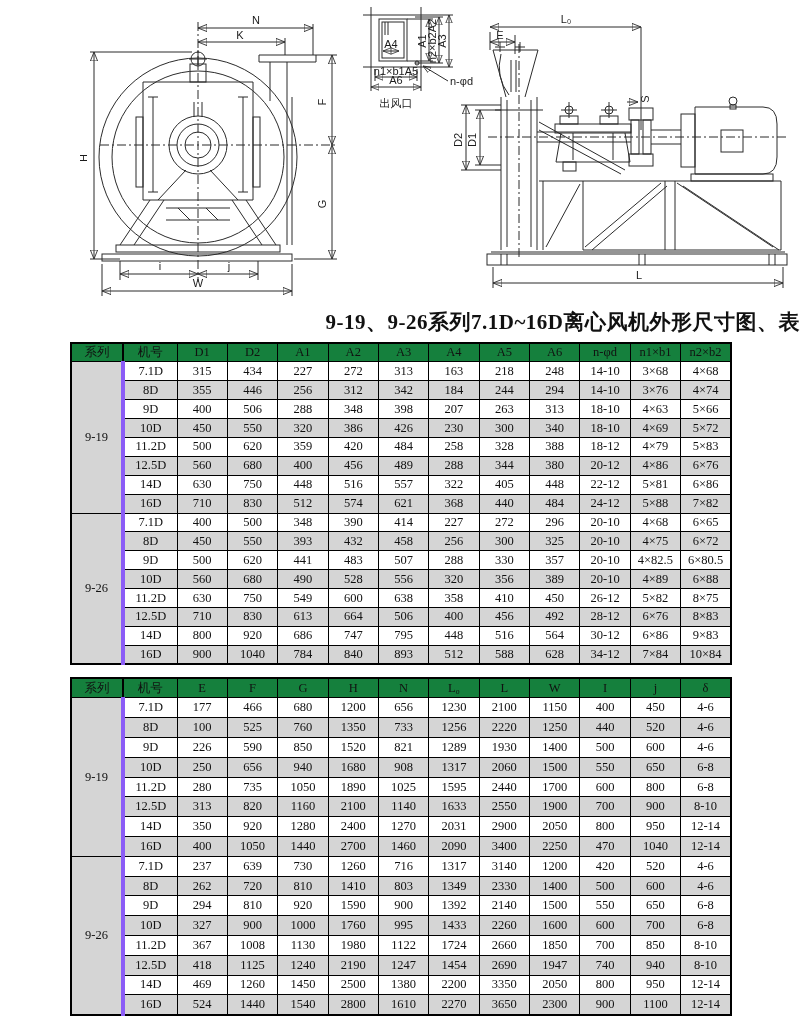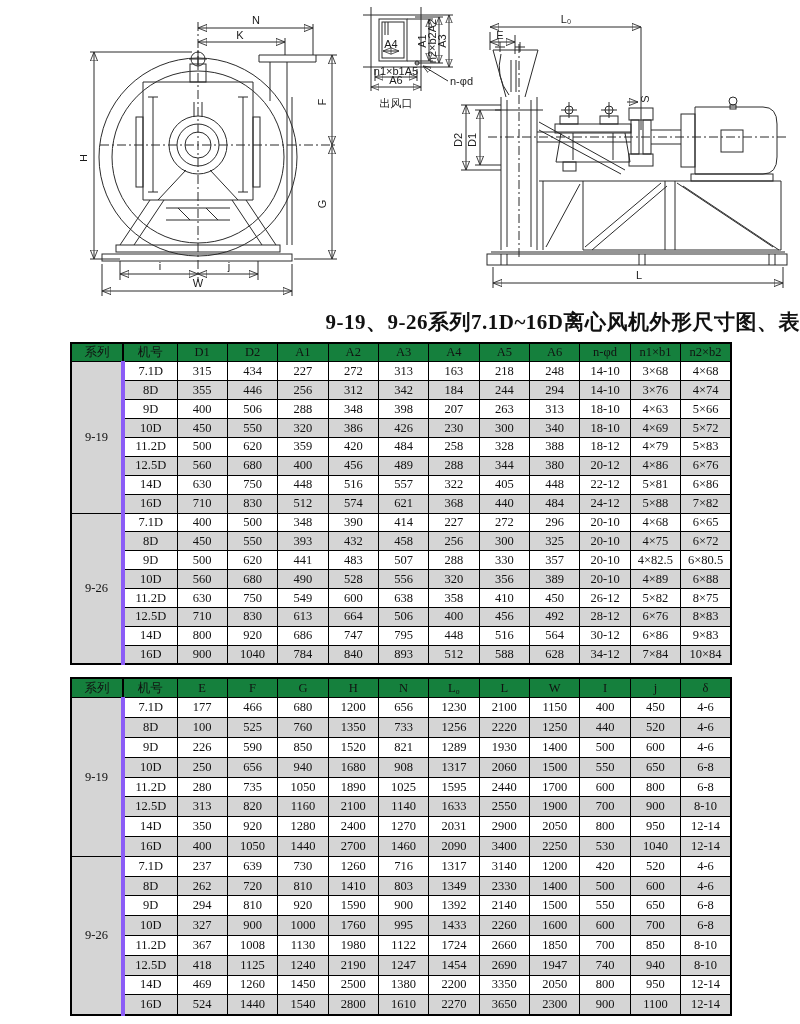--- a/index.html
+++ b/index.html
@@ -681,7 +681,7 @@
           <td>2090</td>
           <td>3400</td>
           <td>2250</td>
-          <td>530</td>
+          <td>470</td>
           <td>1040</td>
           <td>12-14</td>
         </tr>

